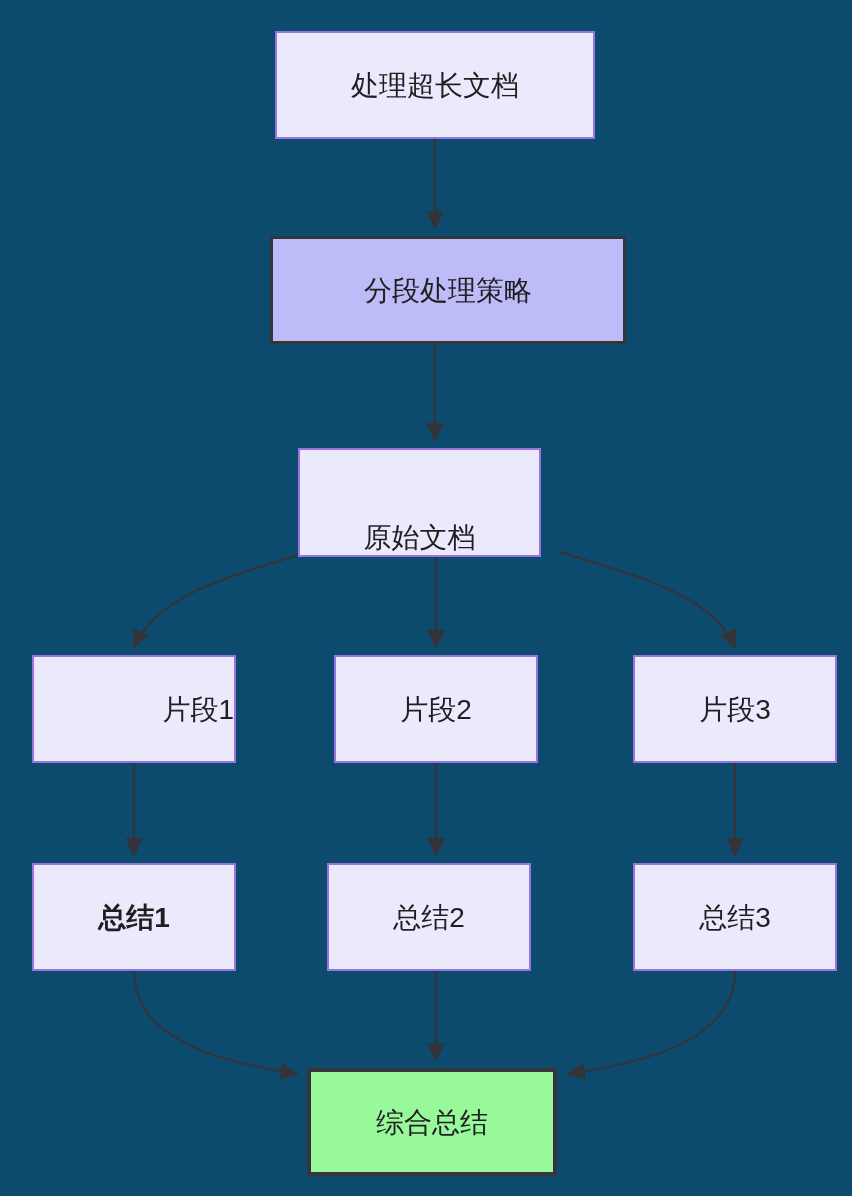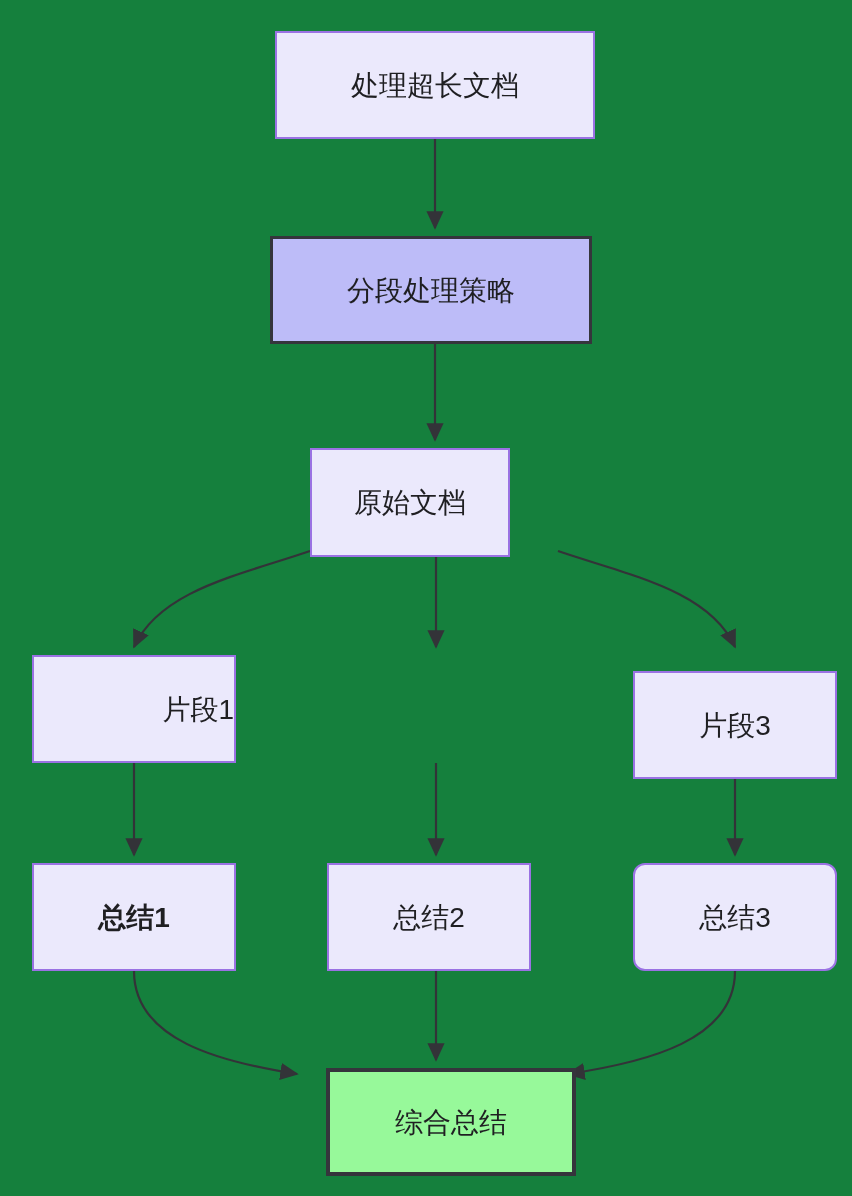--- a/index.html
+++ b/index.html
@@ -14,7 +14,7 @@
     position: relative;
     width: 852px;
     height: 1196px;
-    background: #15803d;
+    background: #0c4a6e;
     overflow: hidden;
   }
   #edge-layer {

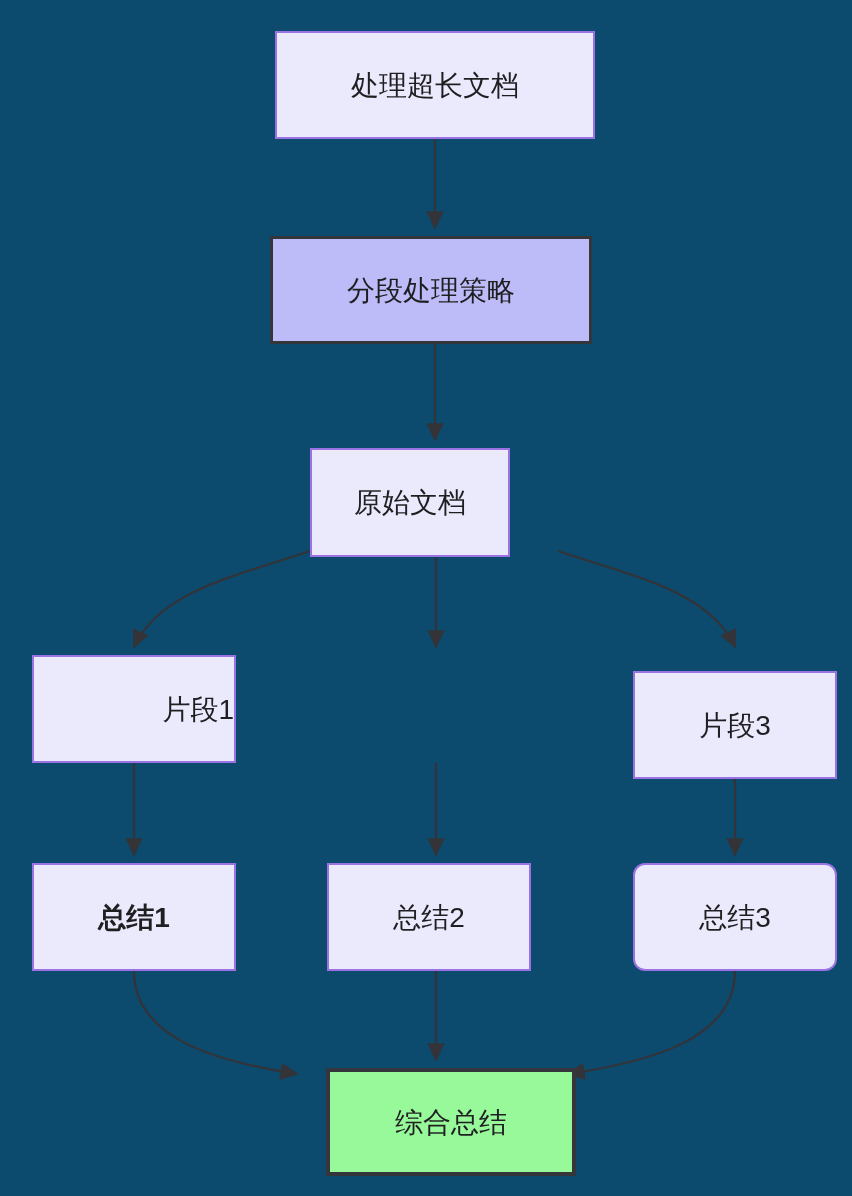--- a/index.html
+++ b/index.html
@@ -86,7 +86,7 @@
     <span class="node-label">处理超长文档</span>
   </div>
 
-  <div class="node node-strategy" style="left:270px; top:236px; width:322px; height:108px;text-align:center;">
+  <div class="node node-strategy" style="left:270px; top:236px; width:356px; height:108px;text-align:center;">
     <span class="node-label">分段处理策略</span>
   </div>
 

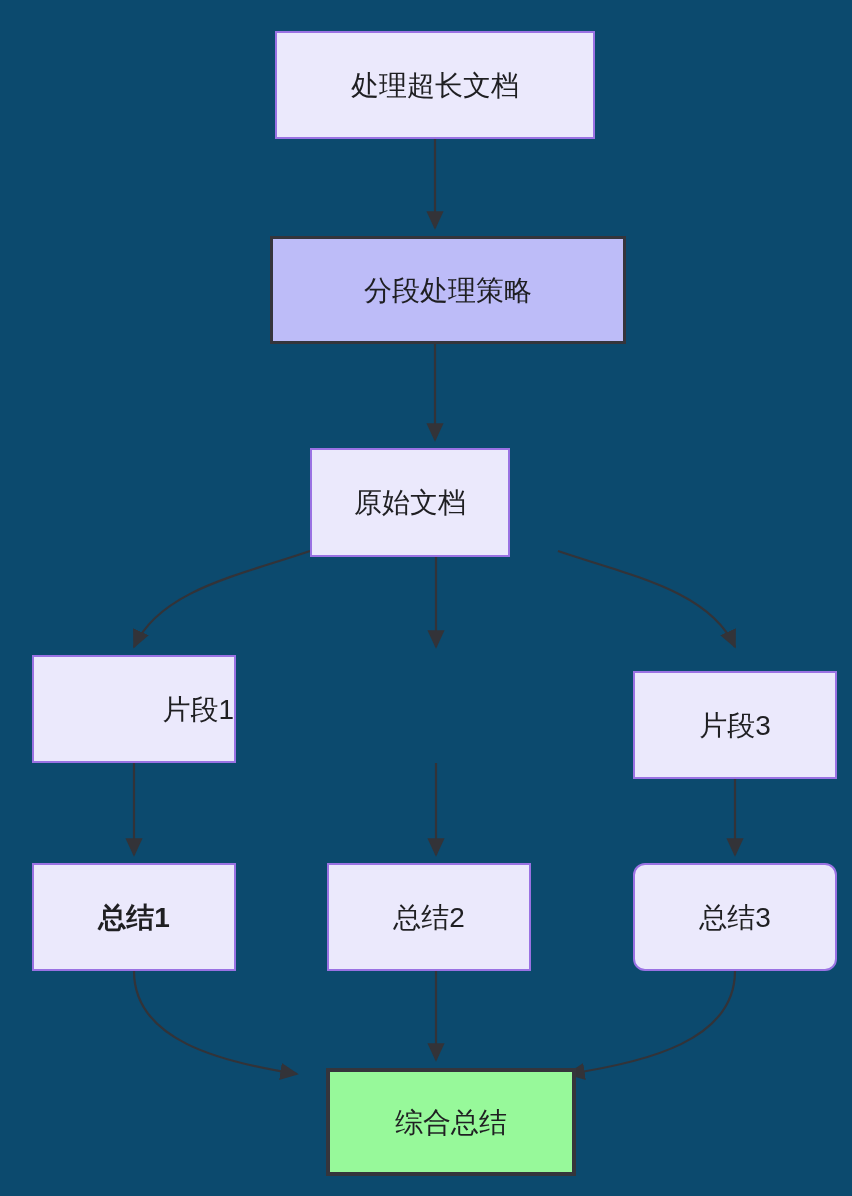--- a/index.html
+++ b/index.html
@@ -90,7 +90,7 @@
     <span class="node-label">分段处理策略</span>
   </div>
 
-  <div class="node node-normal" style="left:310px; top:448px; width:200px; height:109px;">
+  <div class="node node-normal" style="left:298px; top:448px; width:243px; height:109px;align-items:flex-end;">
     <span class="node-label">原始文档</span>
   </div>
 

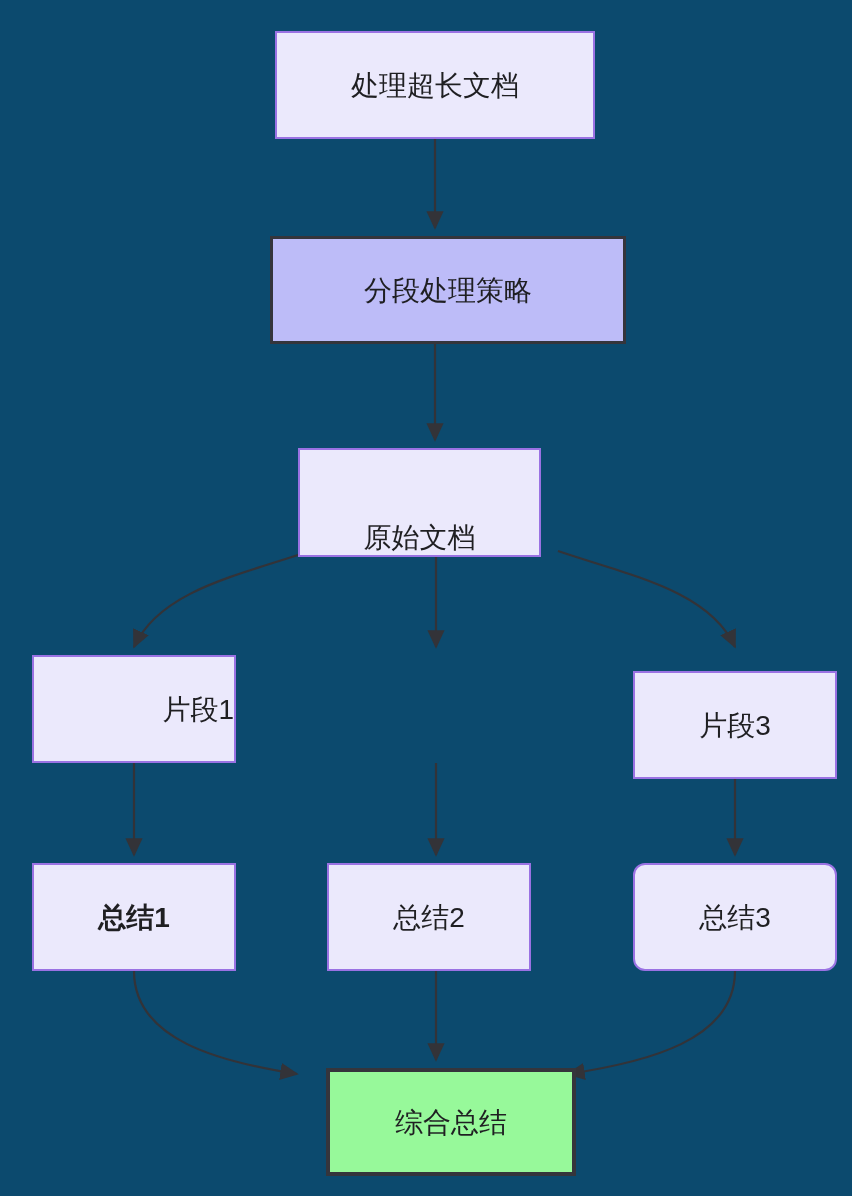--- a/index.html
+++ b/index.html
@@ -98,6 +98,9 @@
     <span class="node-label">片段1</span>
   </div>
 
+  <div class="node node-normal" style="left:334px; top:655px; width:204px; height:108px;">
+    <span class="node-label">片段2</span>
+  </div>
 
   <div class="node node-normal" style="left:633px; top:655px; width:204px; height:108px;margin-top:16px;">
     <span class="node-label">片段3</span>

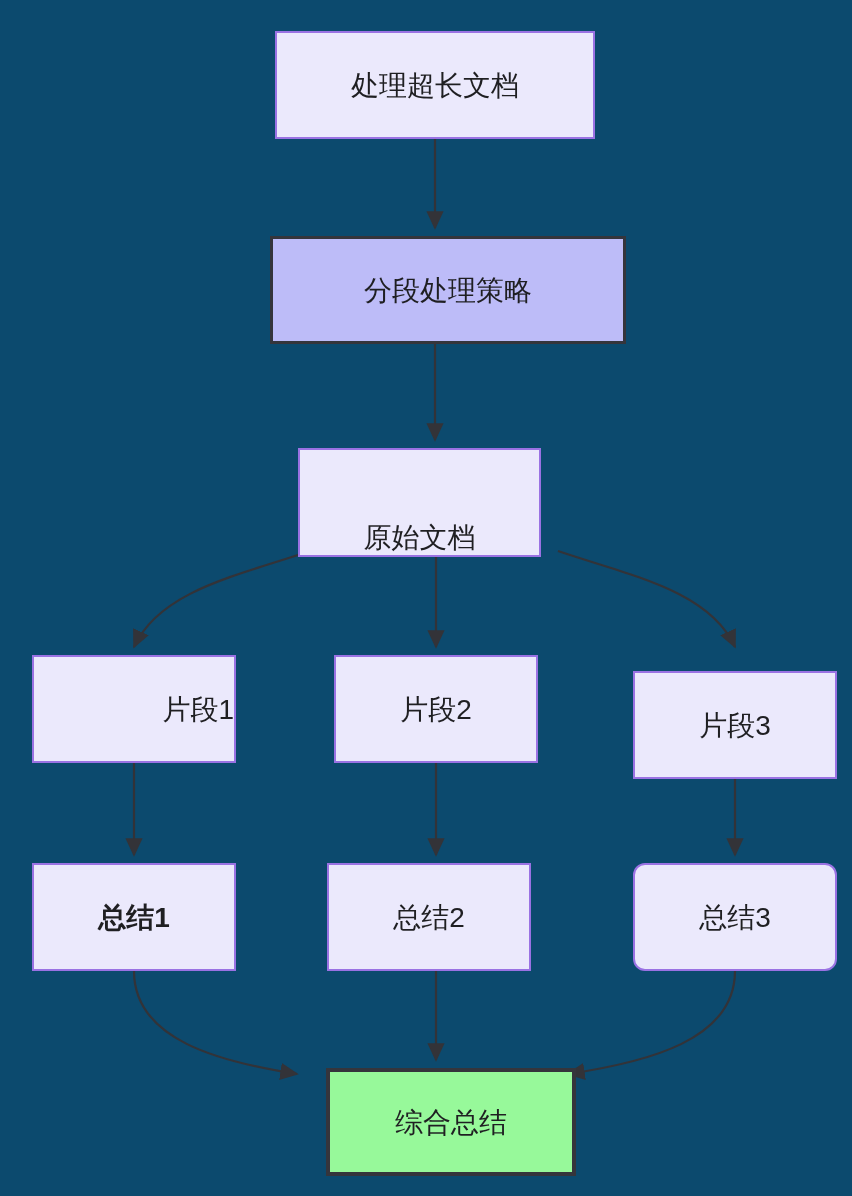--- a/index.html
+++ b/index.html
@@ -102,7 +102,7 @@
     <span class="node-label">片段2</span>
   </div>
 
-  <div class="node node-normal" style="left:633px; top:655px; width:204px; height:108px;margin-top:16px;">
+  <div class="node node-normal" style="left:633px; top:655px; width:204px; height:108px;">
     <span class="node-label">片段3</span>
   </div>
 

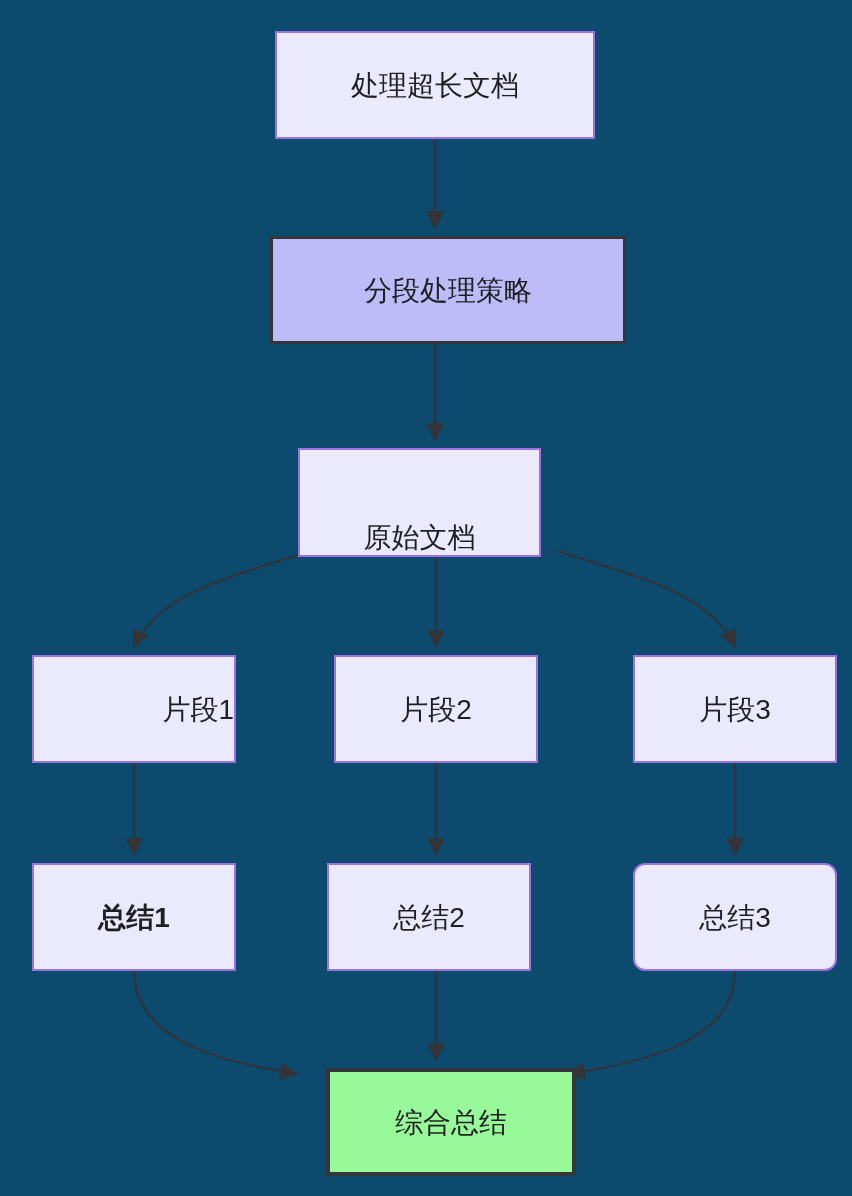--- a/index.html
+++ b/index.html
@@ -114,7 +114,7 @@
     <span class="node-label">总结2</span>
   </div>
 
-  <div class="node node-normal" style="left:633px; top:863px; width:204px; height:108px;border-radius:12px;">
+  <div class="node node-normal" style="left:633px; top:863px; width:204px; height:108px;">
     <span class="node-label">总结3</span>
   </div>
 

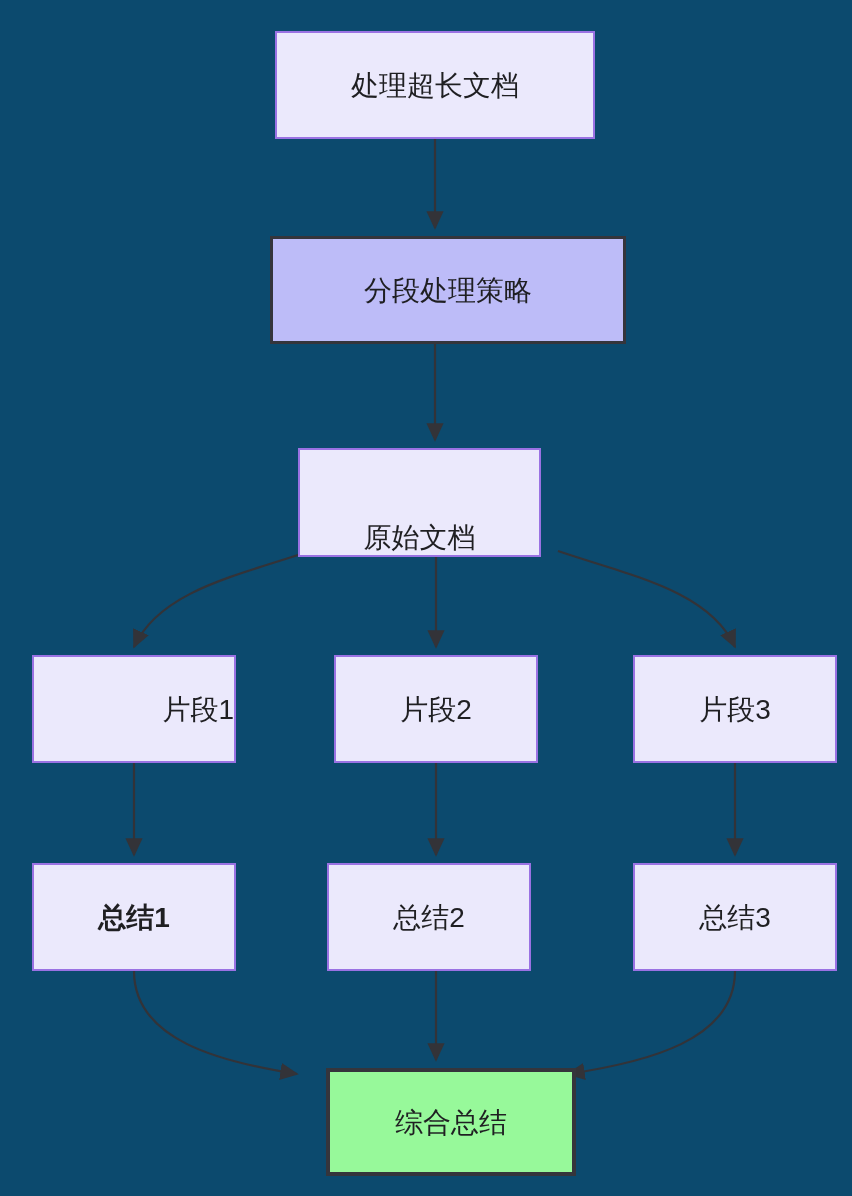--- a/index.html
+++ b/index.html
@@ -118,7 +118,7 @@
     <span class="node-label">总结3</span>
   </div>
 
-  <div class="node node-final" style="left:307px; top:1068px; width:250px; height:108px;margin-left:19px;">
+  <div class="node node-final" style="left:307px; top:1068px; width:250px; height:108px;">
     <span class="node-label">综合总结</span>
   </div>
 

